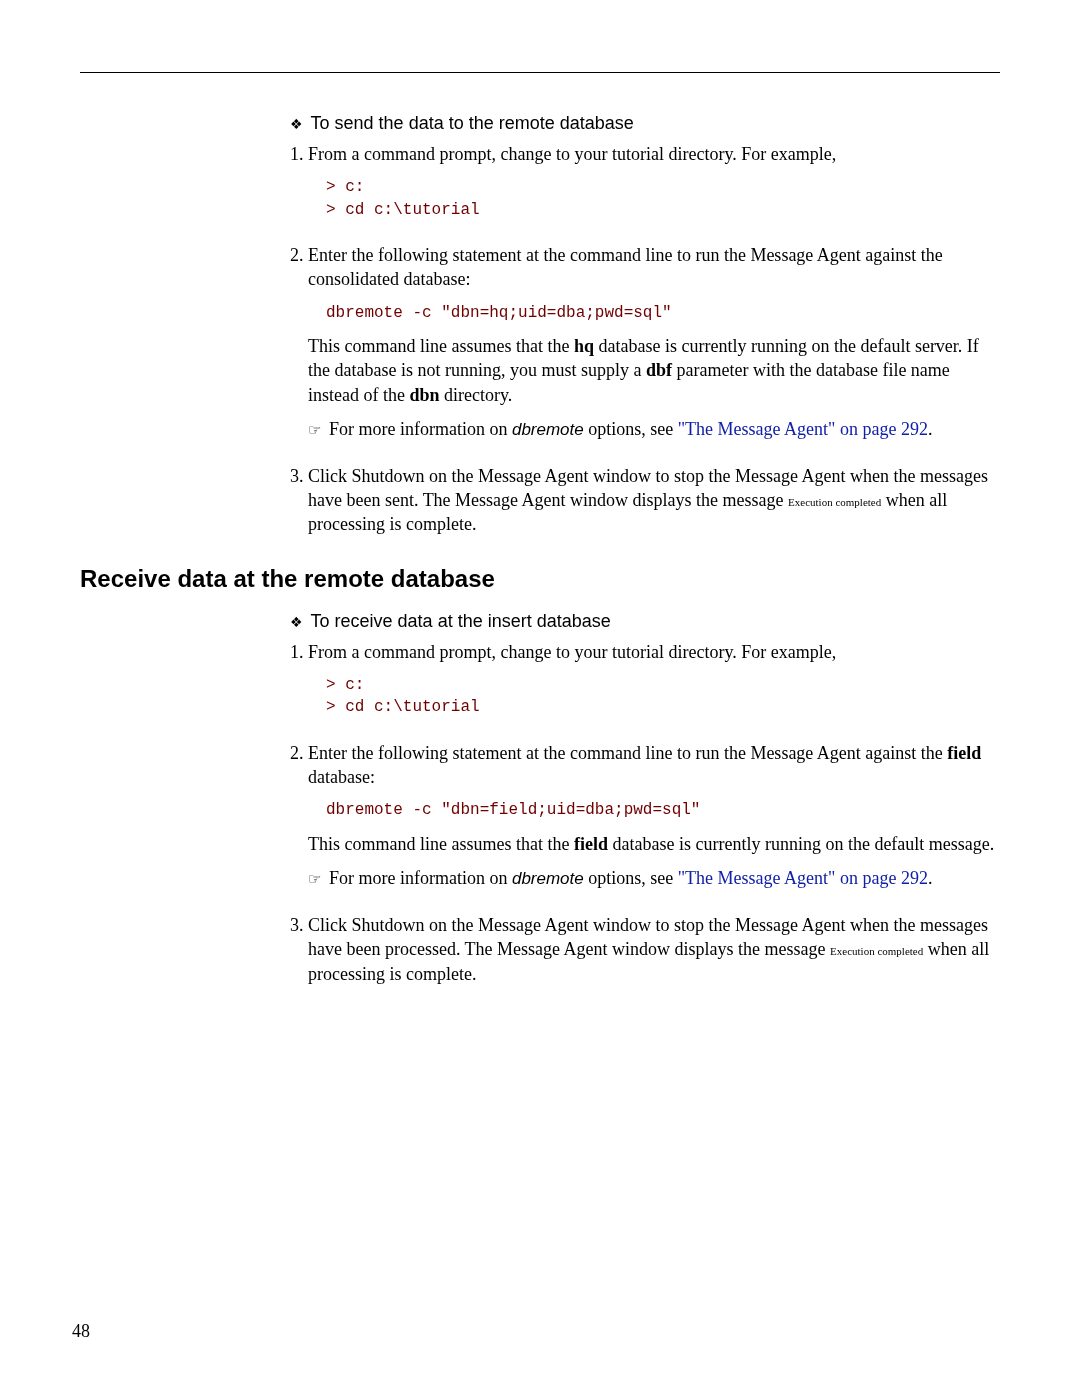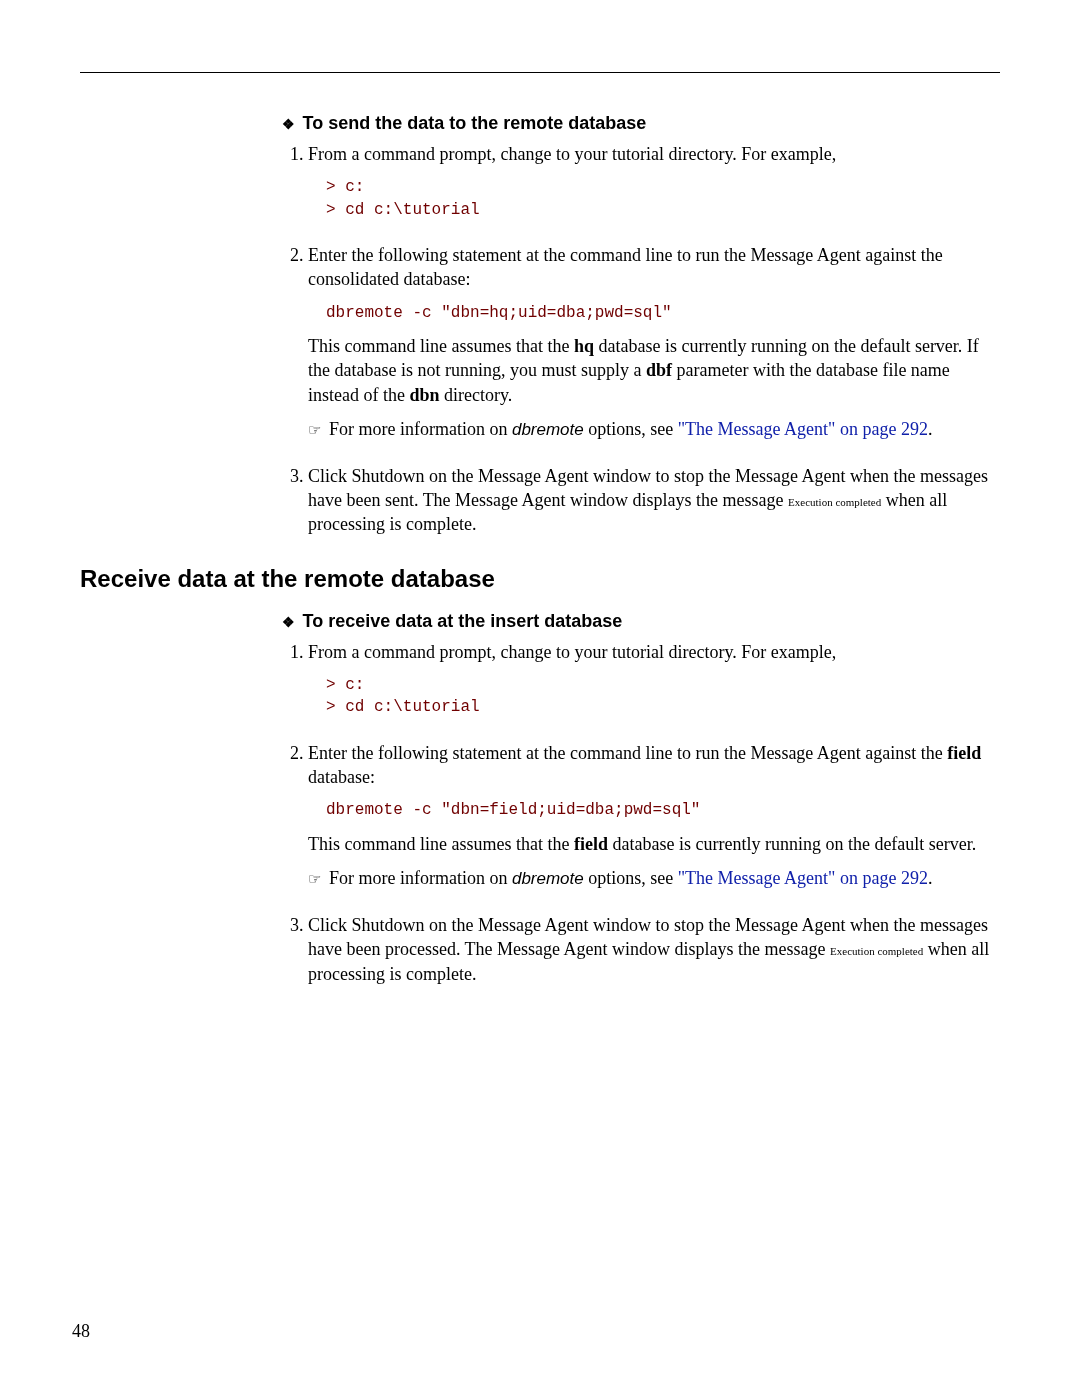--- a/index.html
+++ b/index.html
@@ -24,9 +24,9 @@
   }
   .section-head {
     font-family: Arial, Helvetica, sans-serif;
-    font-weight: bold;
+    font-weight: normal;
     font-size: 18px;
-    margin: 12px 0 8px 2px;
+    margin: 12px 0 8px 10px;
   }
   .section-head .diamond {
     display: inline-block;

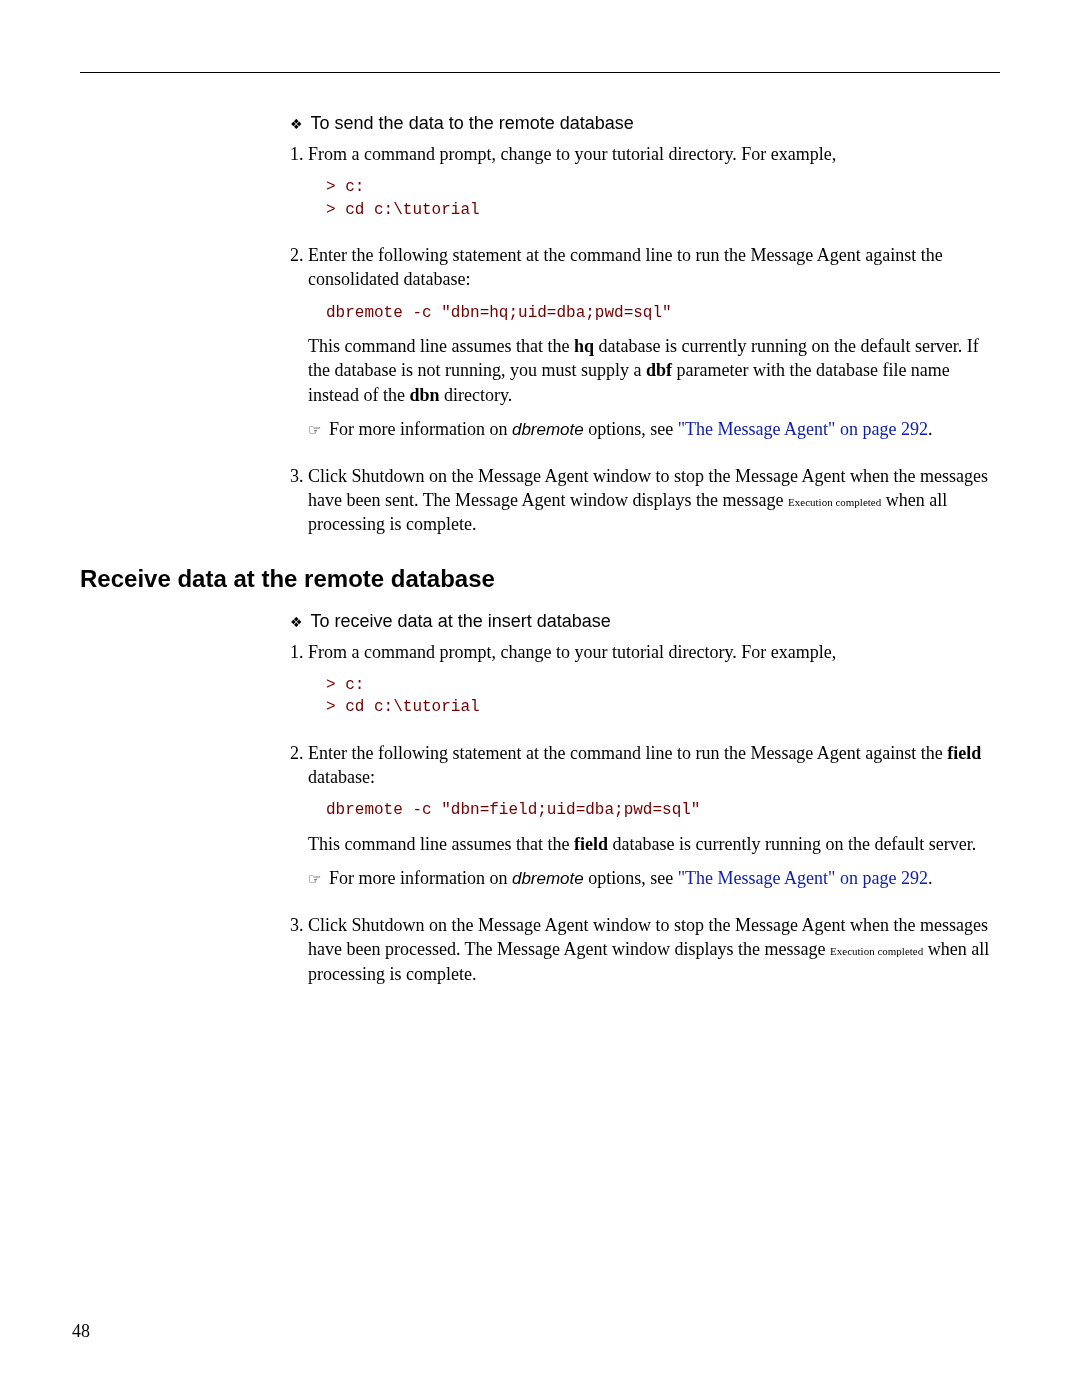--- a/index.html
+++ b/index.html
@@ -126,7 +126,7 @@
         <span>Enter the following statement at the command line to run the Message Agent against the </span><b>field</b><span> database:</span>
         <div class="codeblock">dbremote -c "dbn=field;uid=dba;pwd=sql"</div>
         <div class="para">
-          <span>This command line assumes that the </span><b>field</b><span> database is currently running on the default server.</span>
+          <span>This command line assumes that the </span><b>field</b><span> database is currently running on the default message.</span>
         </div>
         <div class="para">
           <span class="pointer">☞&nbsp;&nbsp;</span><span>For more information on </span><span class="ital">dbremote</span><span> options, see </span><span class="link">"The Message Agent" on page 292</span><span>.</span>

